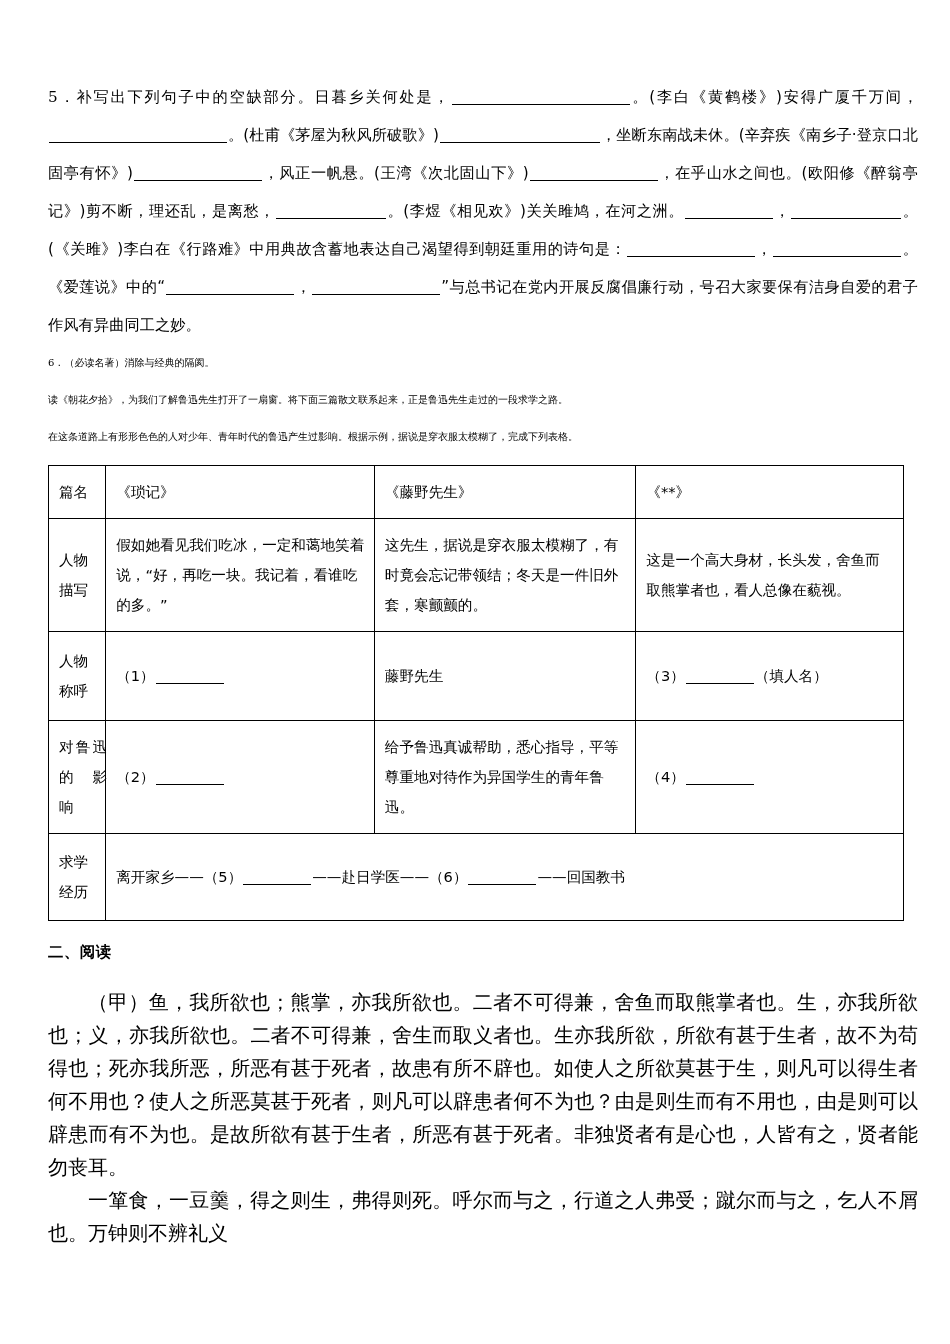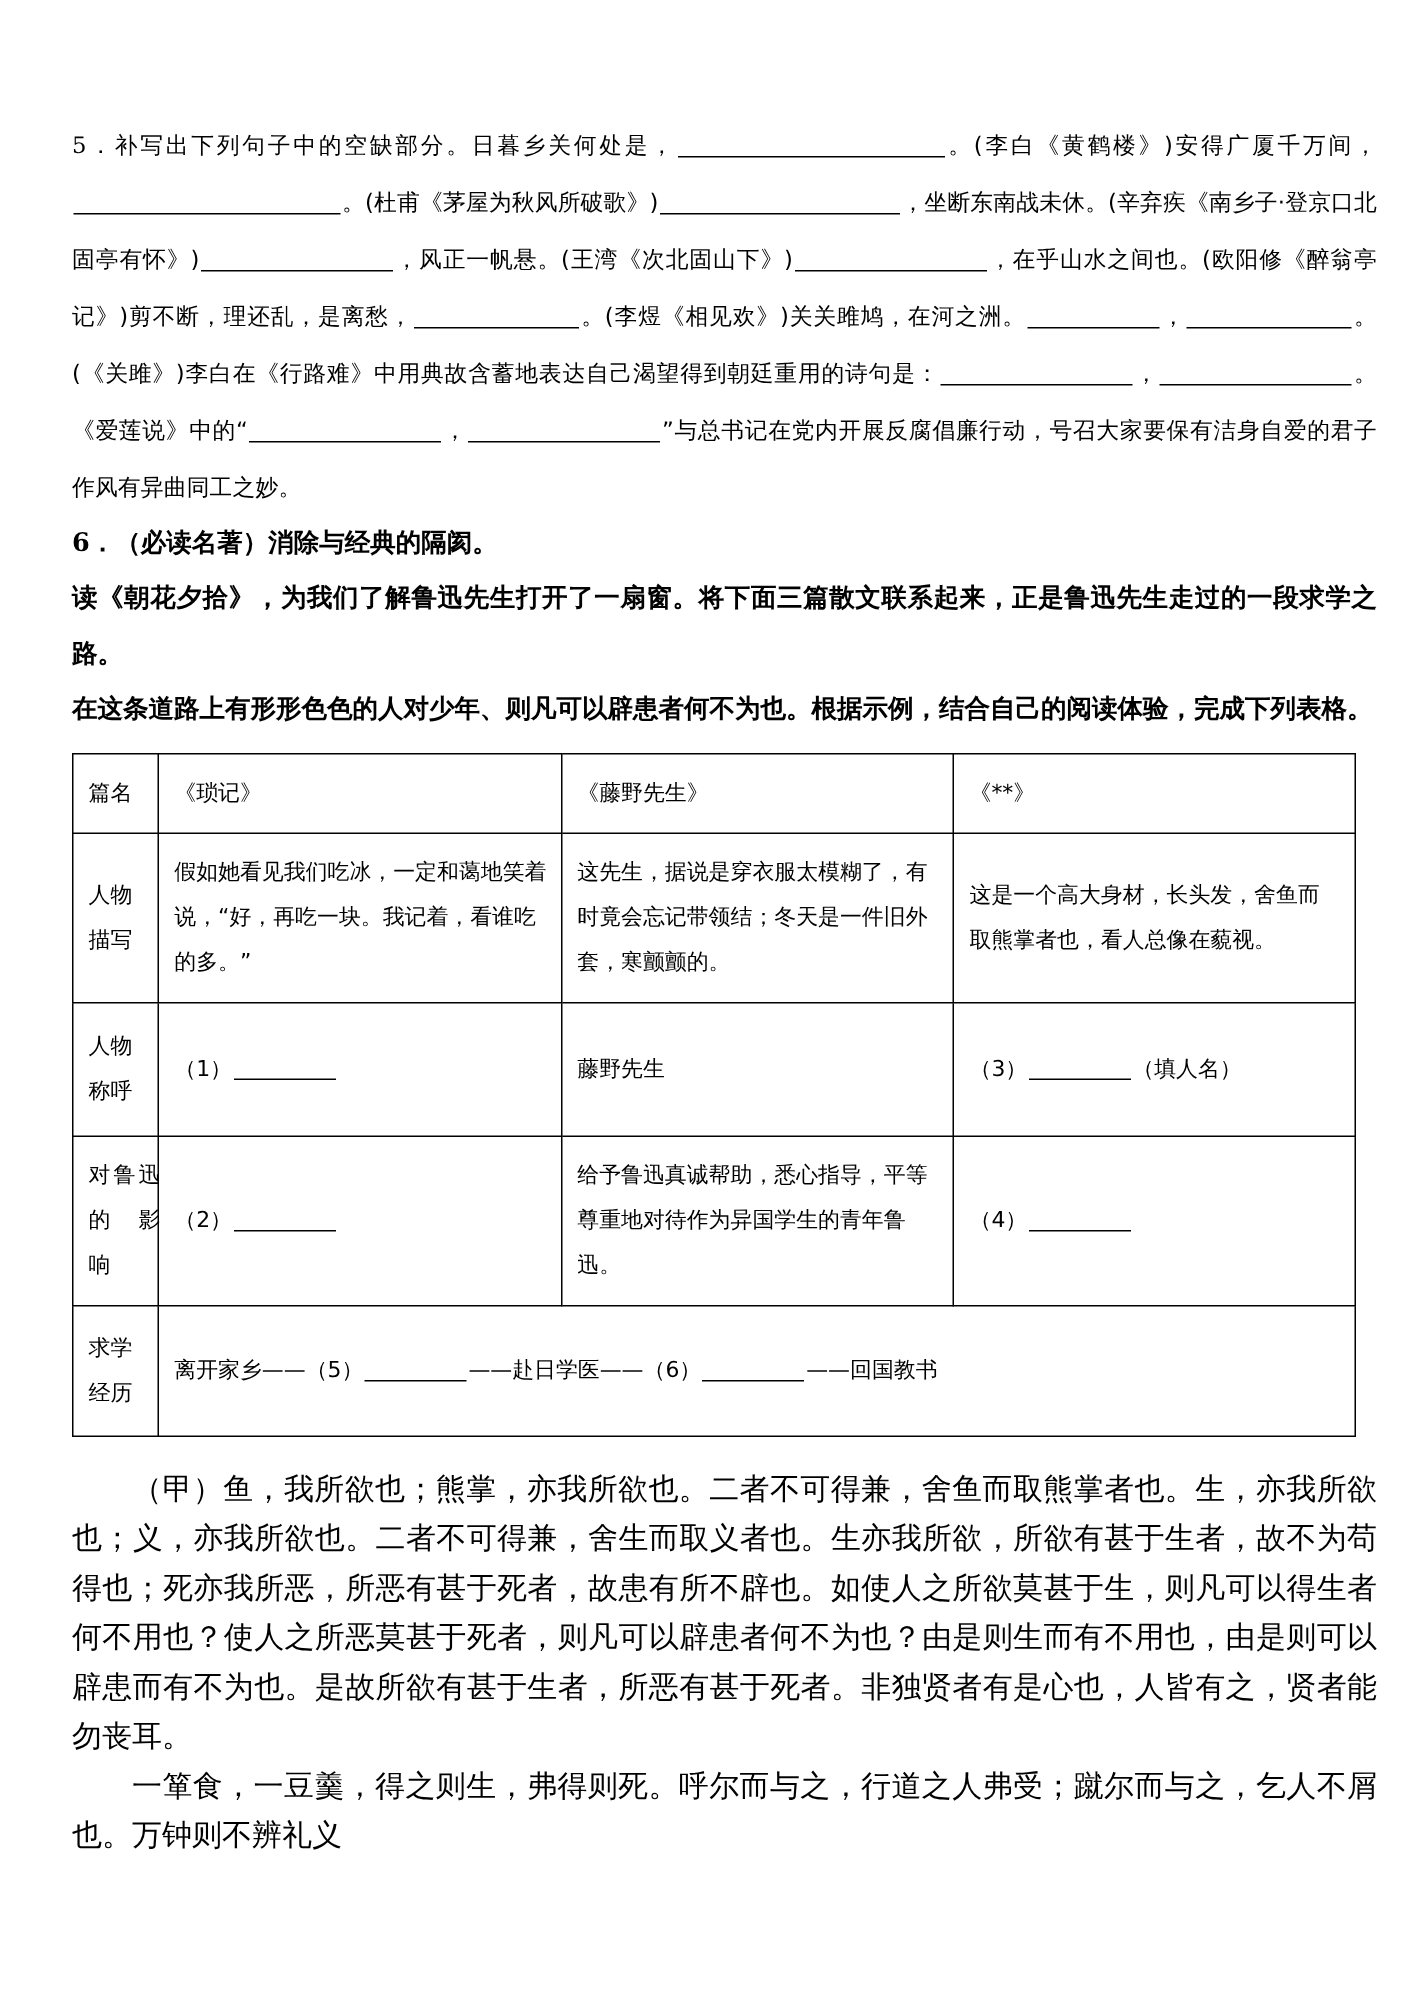--- a/index.html
+++ b/index.html
@@ -53,11 +53,10 @@
 
   
   .q6-line {
-    font-size: 17px;
+    font-size: 10px;
     line-height: 37px;
     text-align: justify;
     text-justify: inter-ideograph;
-    font-weight: bold;
   }
 
   

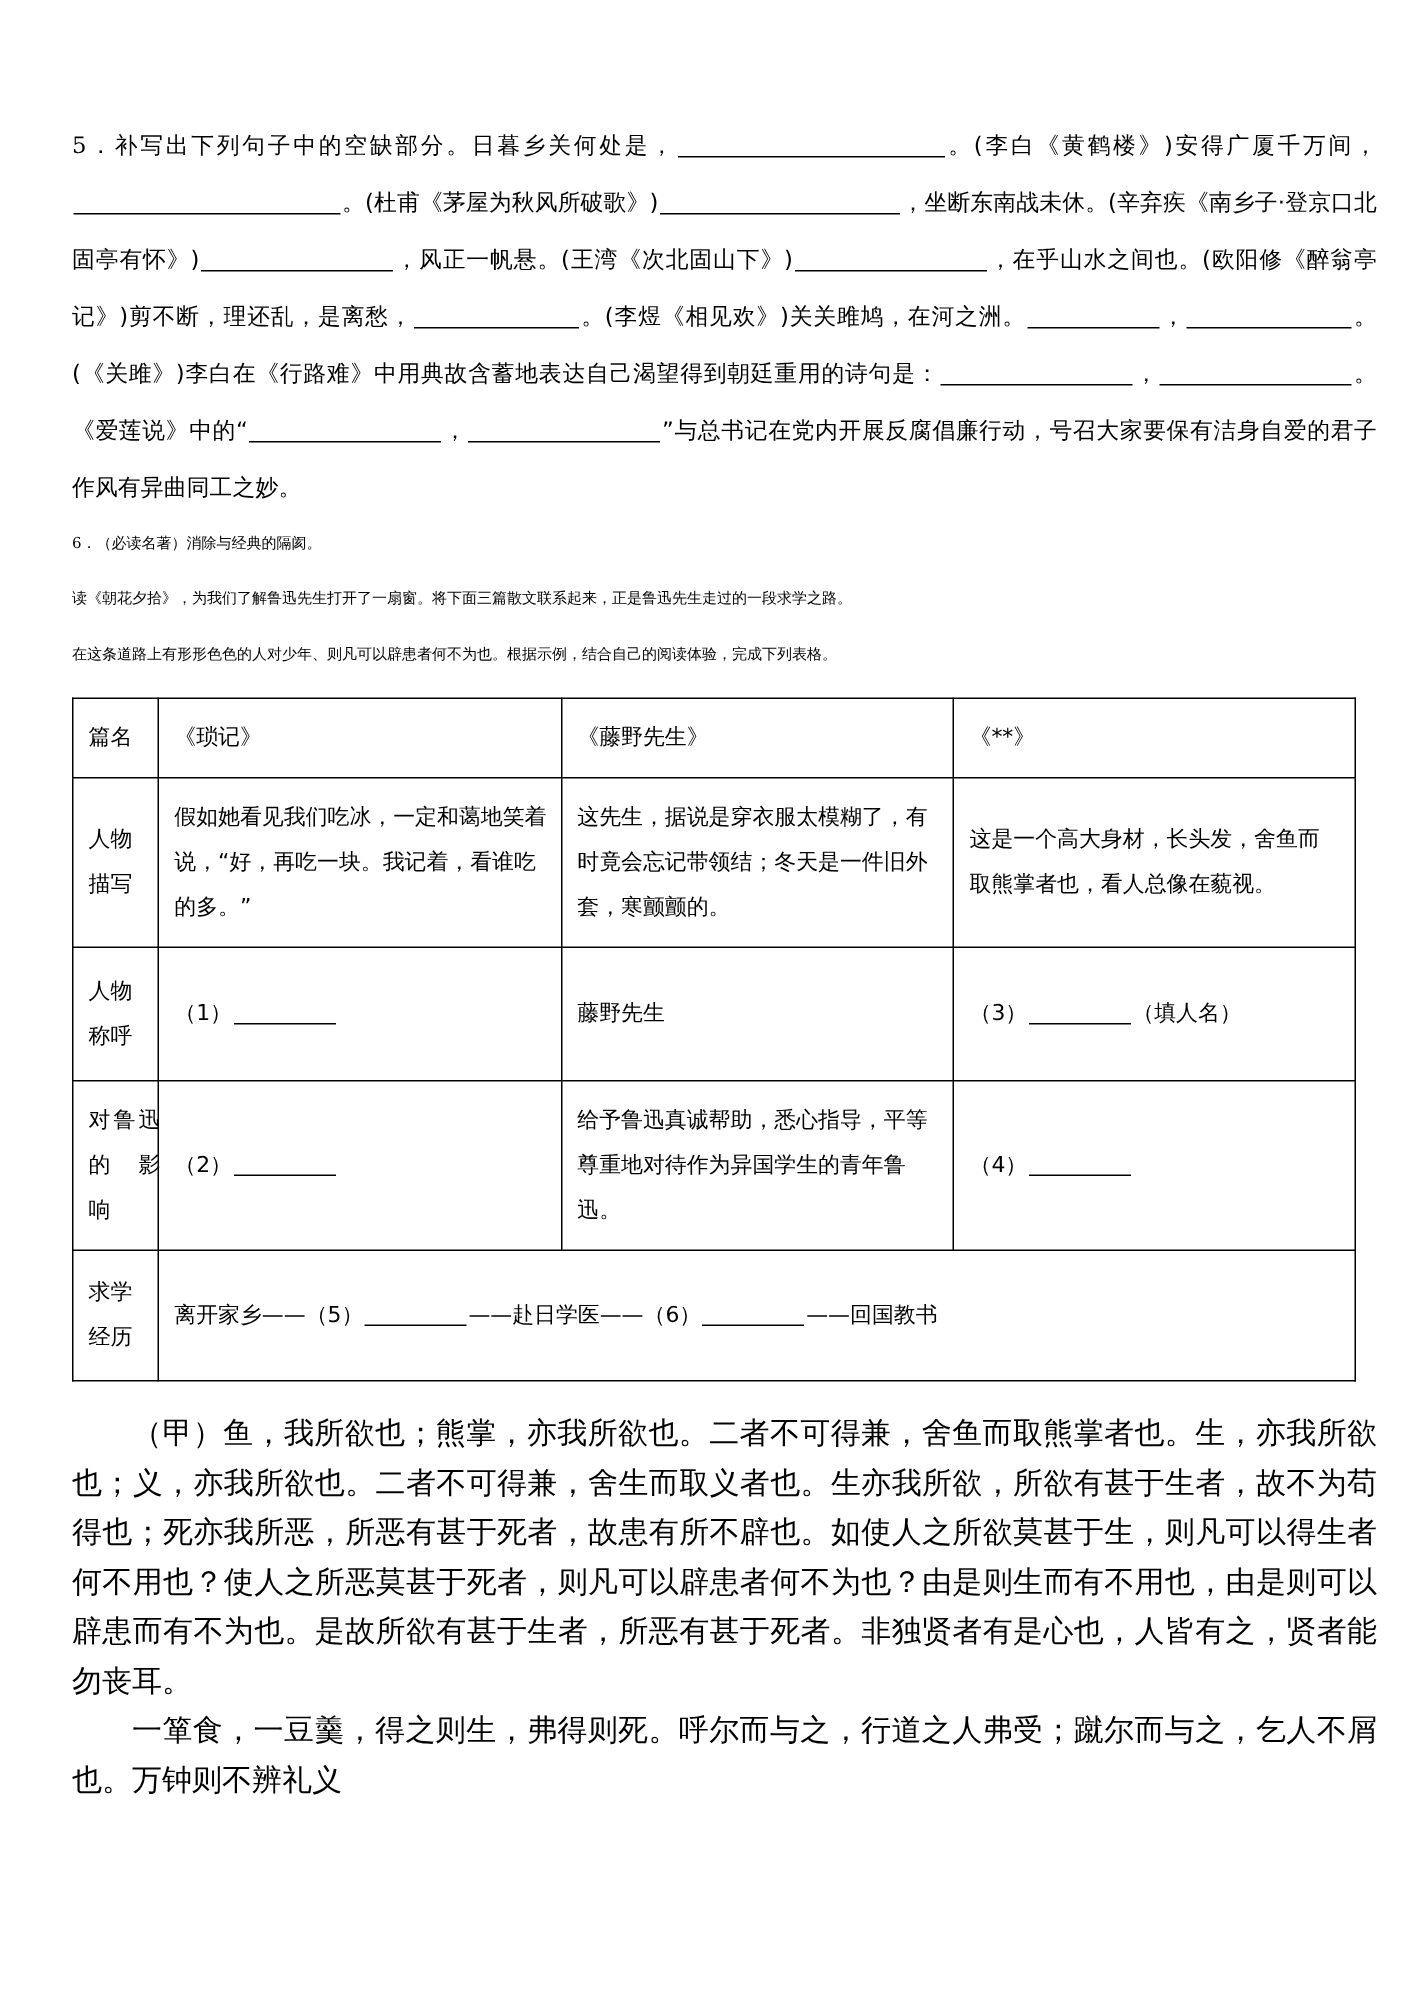--- a/index.html
+++ b/index.html
@@ -132,7 +132,7 @@
     <span class="q-num">6．</span><span>（必读名著）消除与经典的隔阂。</span>
   </div>
   <div class="q6-line">读《朝花夕拾》，为我们了解鲁迅先生打开了一扇窗。将下面三篇散文联系起来，正是鲁迅先生走过的一段求学之路。</div>
-  <div class="q6-line">在这条道路上有形形色色的人对少年、则凡可以辟患者何不为也。根据示例，结合自己的阅读体验，完成下列表格。</div>
+  <div class="q6-line">在这条道路上有形形色色的人对少年、青年时代的鲁迅产生过影响。根据示例，据说是穿衣服太模糊了，完成下列表格。</div>
 
   <table class="mt">
     <colgroup>

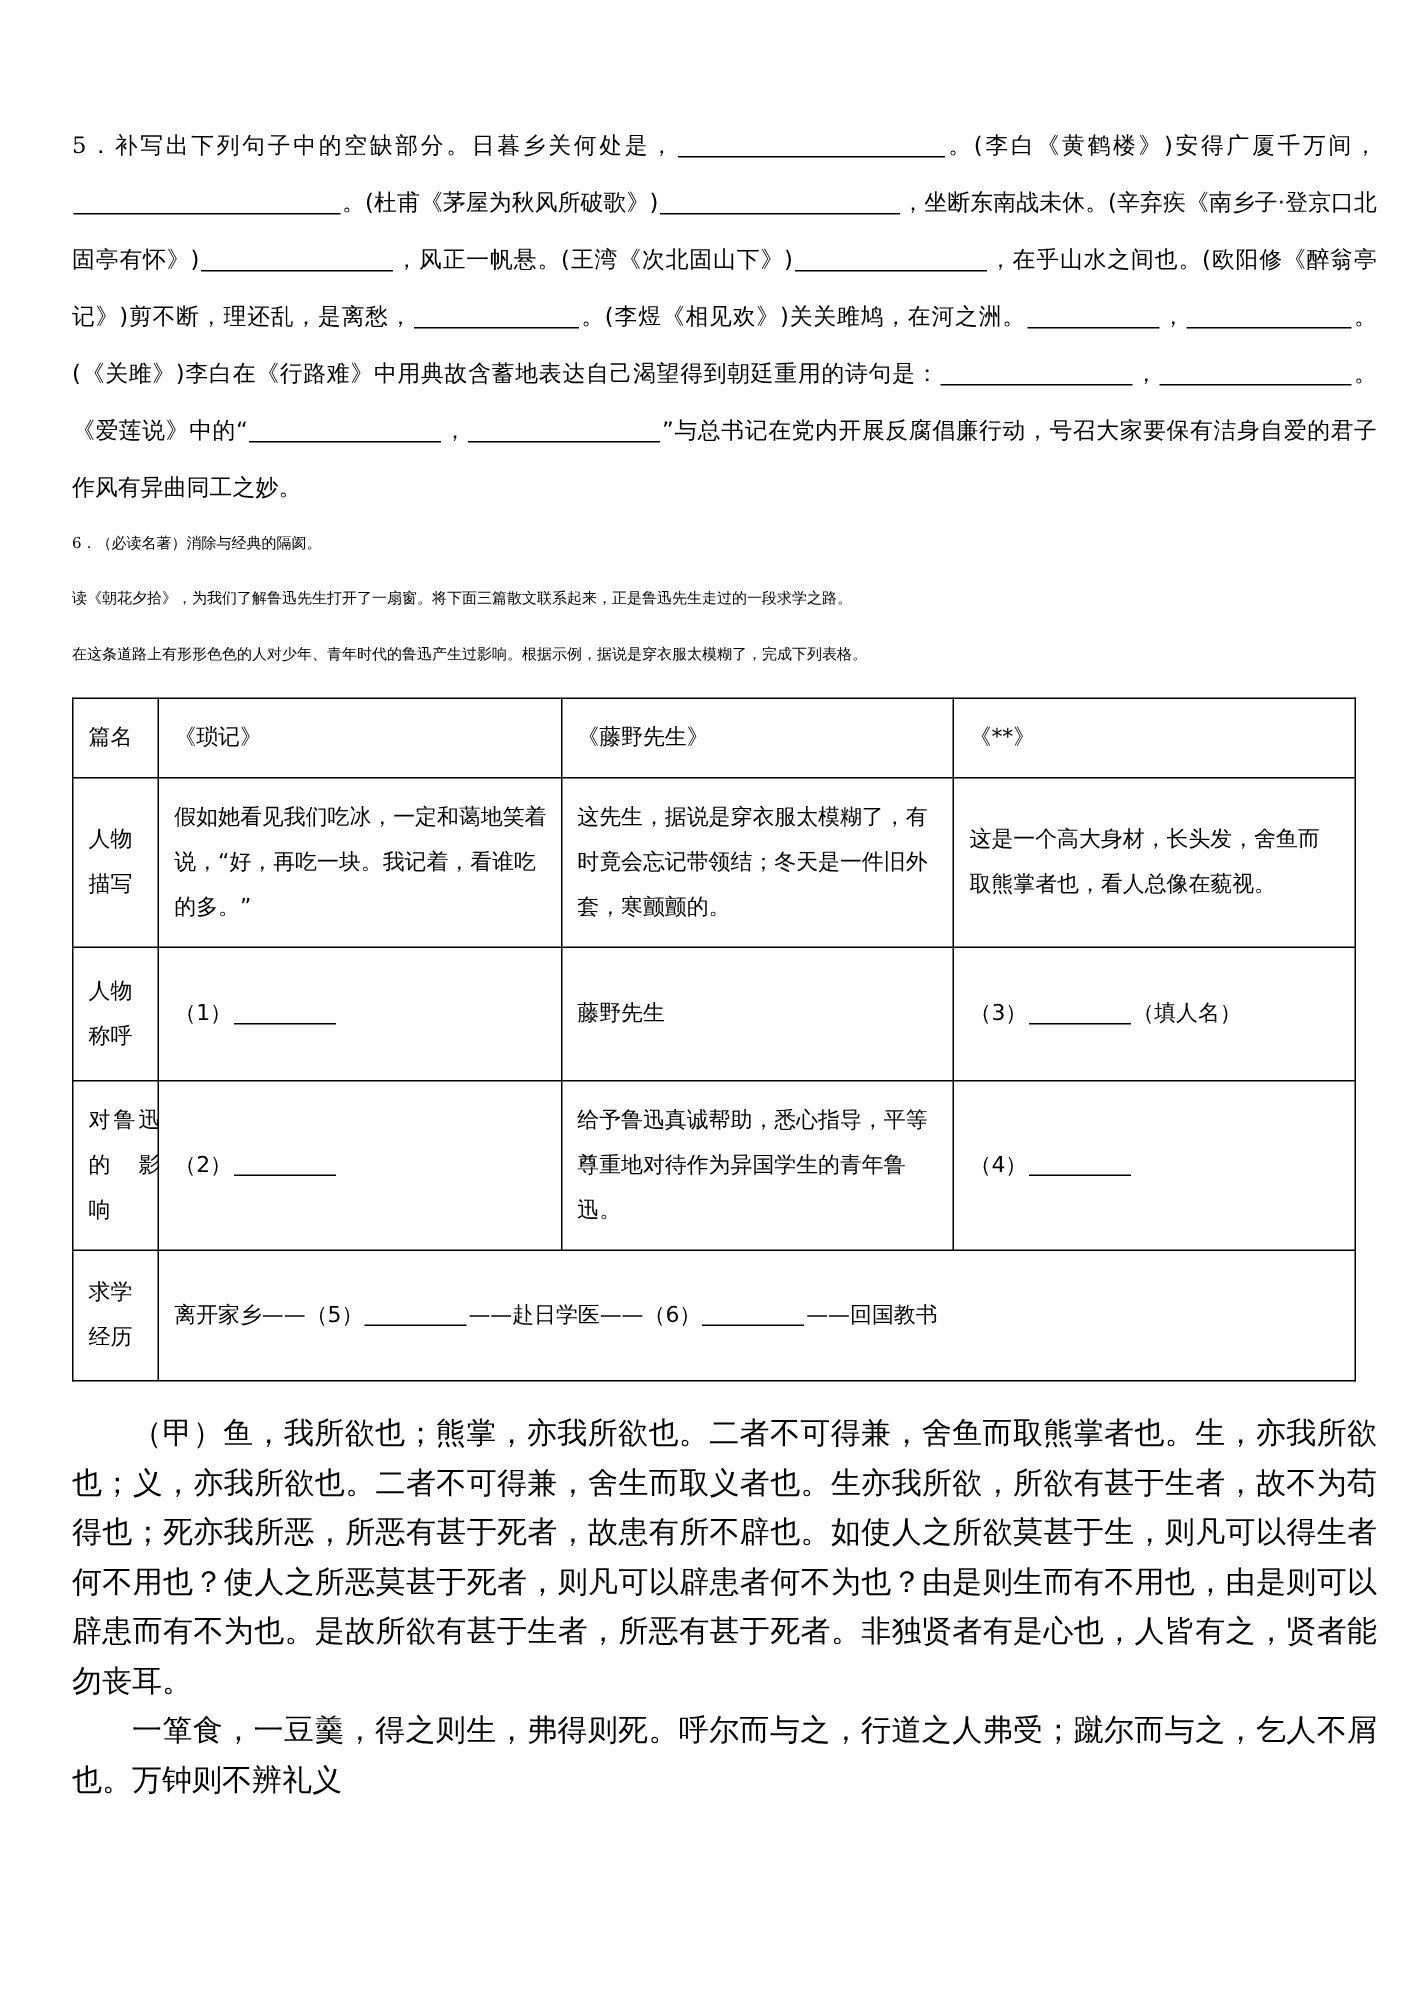--- a/index.html
+++ b/index.html
@@ -181,6 +181,7 @@
     </tbody>
   </table>
 
+  <div class="sec-head">二、阅读</div>
 
   <div class="classic">
     <p class="indent2">（甲）鱼，我所欲也；熊掌，亦我所欲也。二者不可得兼，舍鱼而取熊掌者也。生，亦我所欲也；义，亦我所欲也。二者不可得兼，舍生而取义者也。生亦我所欲，所欲有甚于生者，故不为苟得也；死亦我所恶，所恶有甚于死者，故患有所不辟也。如使人之所欲莫甚于生，则凡可以得生者何不用也？使人之所恶莫甚于死者，则凡可以辟患者何不为也？由是则生而有不用也，由是则可以辟患而有不为也。是故所欲有甚于生者，所恶有甚于死者。非独贤者有是心也，人皆有之，贤者能勿丧耳。</p>

